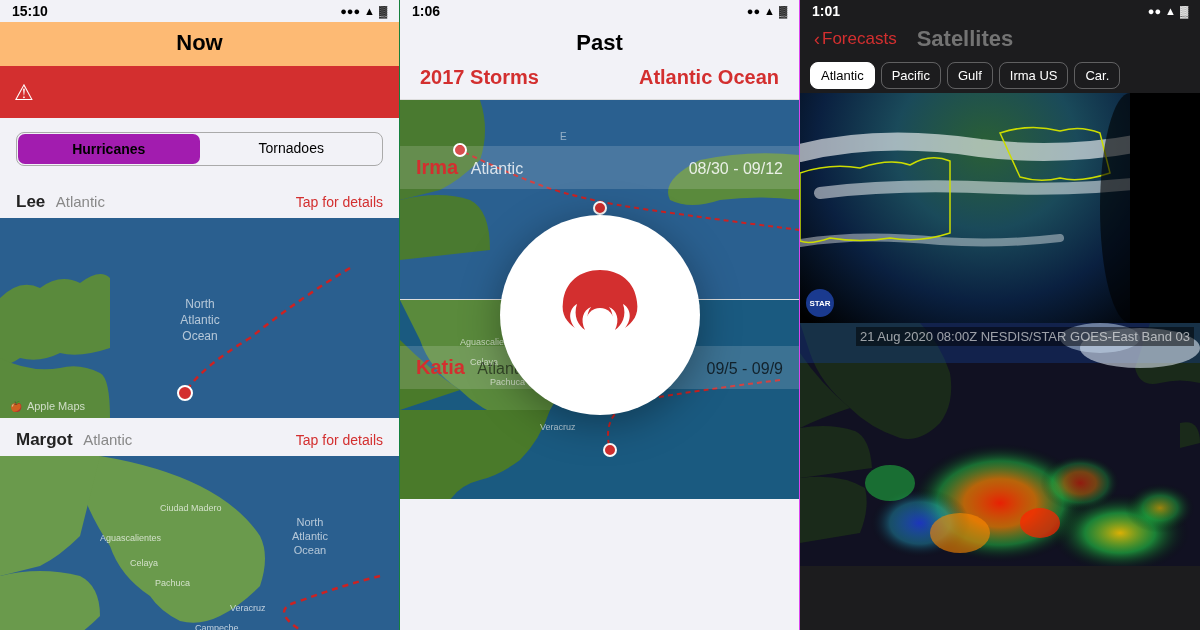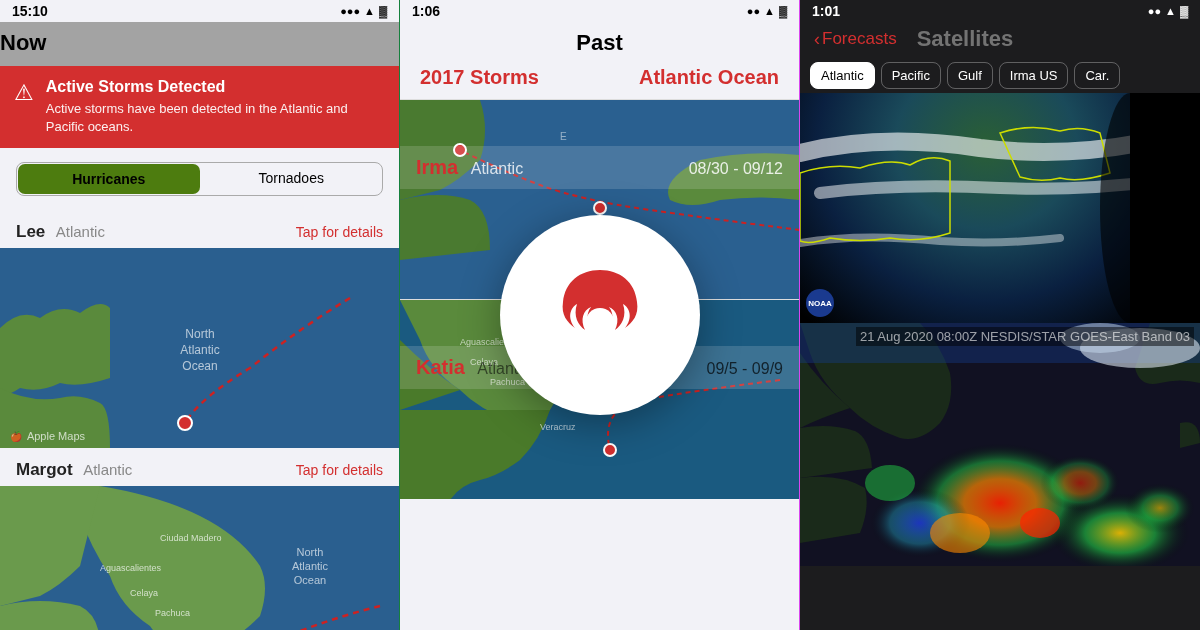--- a/index.html
+++ b/index.html
@@ -44,10 +44,11 @@
     .status-icons { display: flex; gap: 4px; align-items: center; font-size: 11px; }
 
     .panel-title {
+      text-align: center;
       font-size: 22px;
       font-weight: 600;
       padding: 8px 0 10px;
-      background: #a3a3a3;
+      background: #fdba74;
     }
 
     .alert-banner {

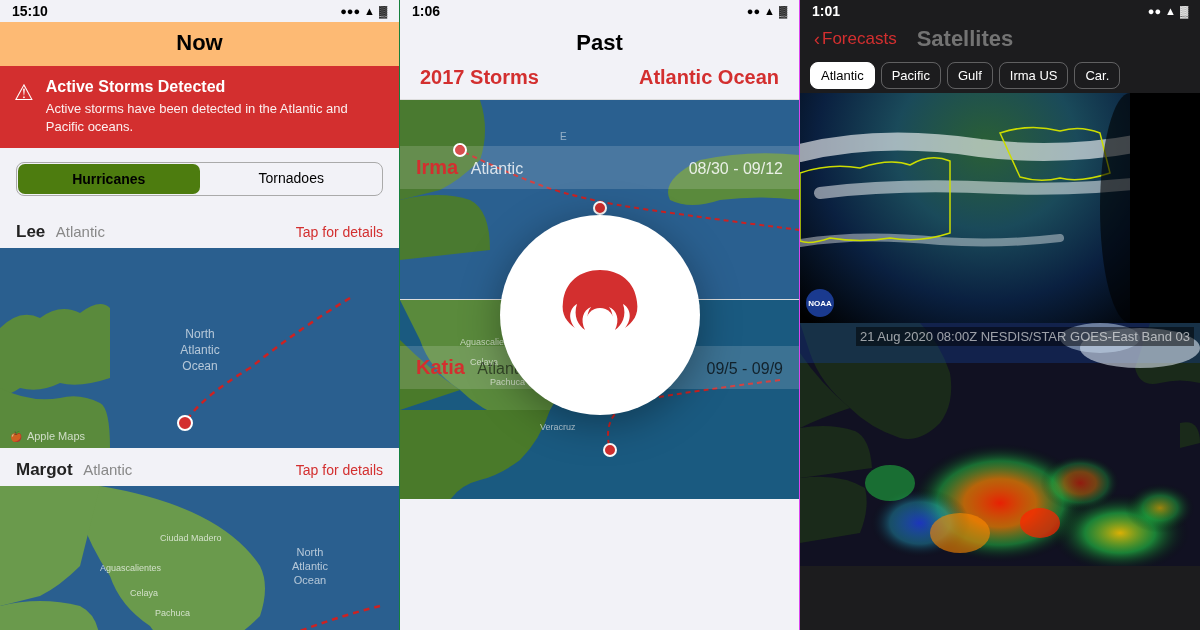--- a/index.html
+++ b/index.html
@@ -321,10 +321,6 @@
 
     <div class="alert-banner">
       <div class="alert-icon">⚠</div>
-      <div>
-        <div class="alert-title">Active Storms Detected</div>
-        <div class="alert-body">Active storms have been detected in the Atlantic and Pacific oceans.</div>
-      </div>
     </div>
 
     <div class="segment-control">

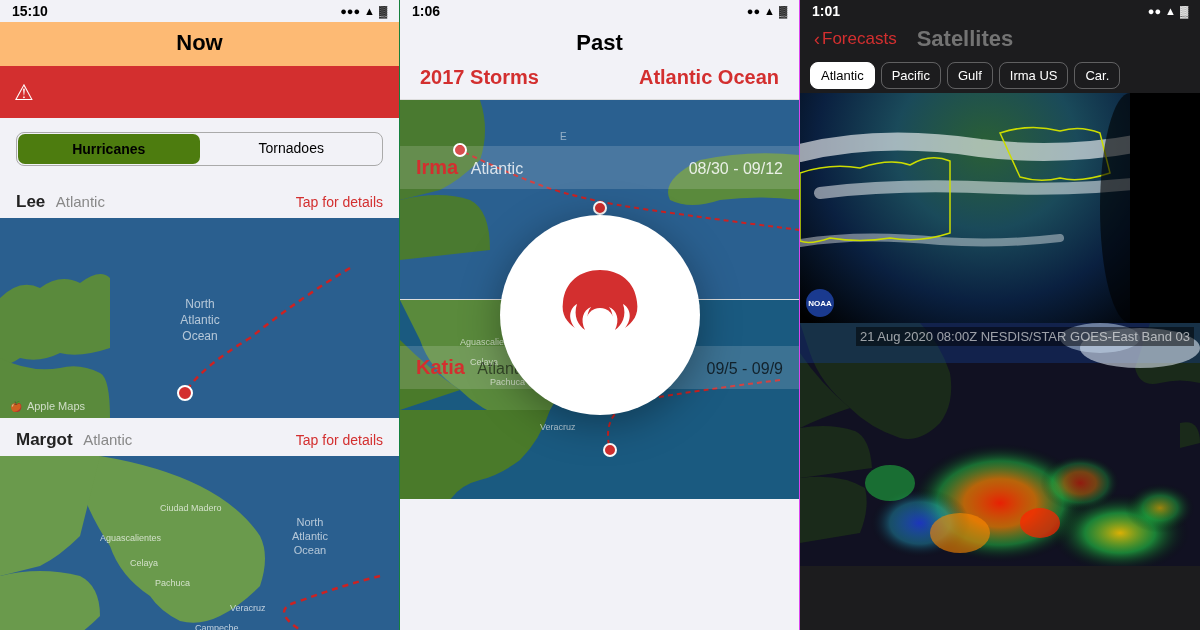--- a/index.html
+++ b/index.html
@@ -84,7 +84,7 @@
       cursor: pointer;
     }
     .segment-btn.active {
-      background: #4d7c0f;
+      background: #a21caf;
       font-weight: 700;
       border-radius: 7px;
       margin: 1px;

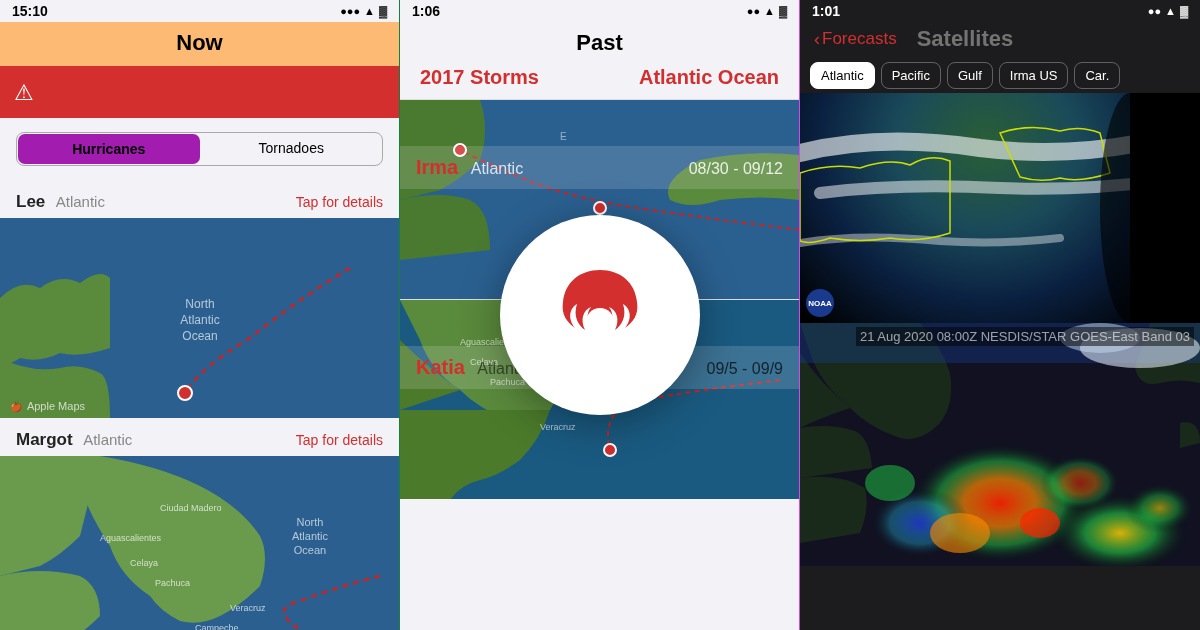--- a/index.html
+++ b/index.html
@@ -530,7 +530,7 @@
         <ellipse cx="330" cy="115" rx="30" ry="115" fill="rgba(0,0,0,0.6)"></ellipse>
       </svg>
       
-      <div class="noaa-logo">NOAA</div>
+      <div class="noaa-logo">STAR</div>
     </div>
 
     <div class="sat-image-bottom">

